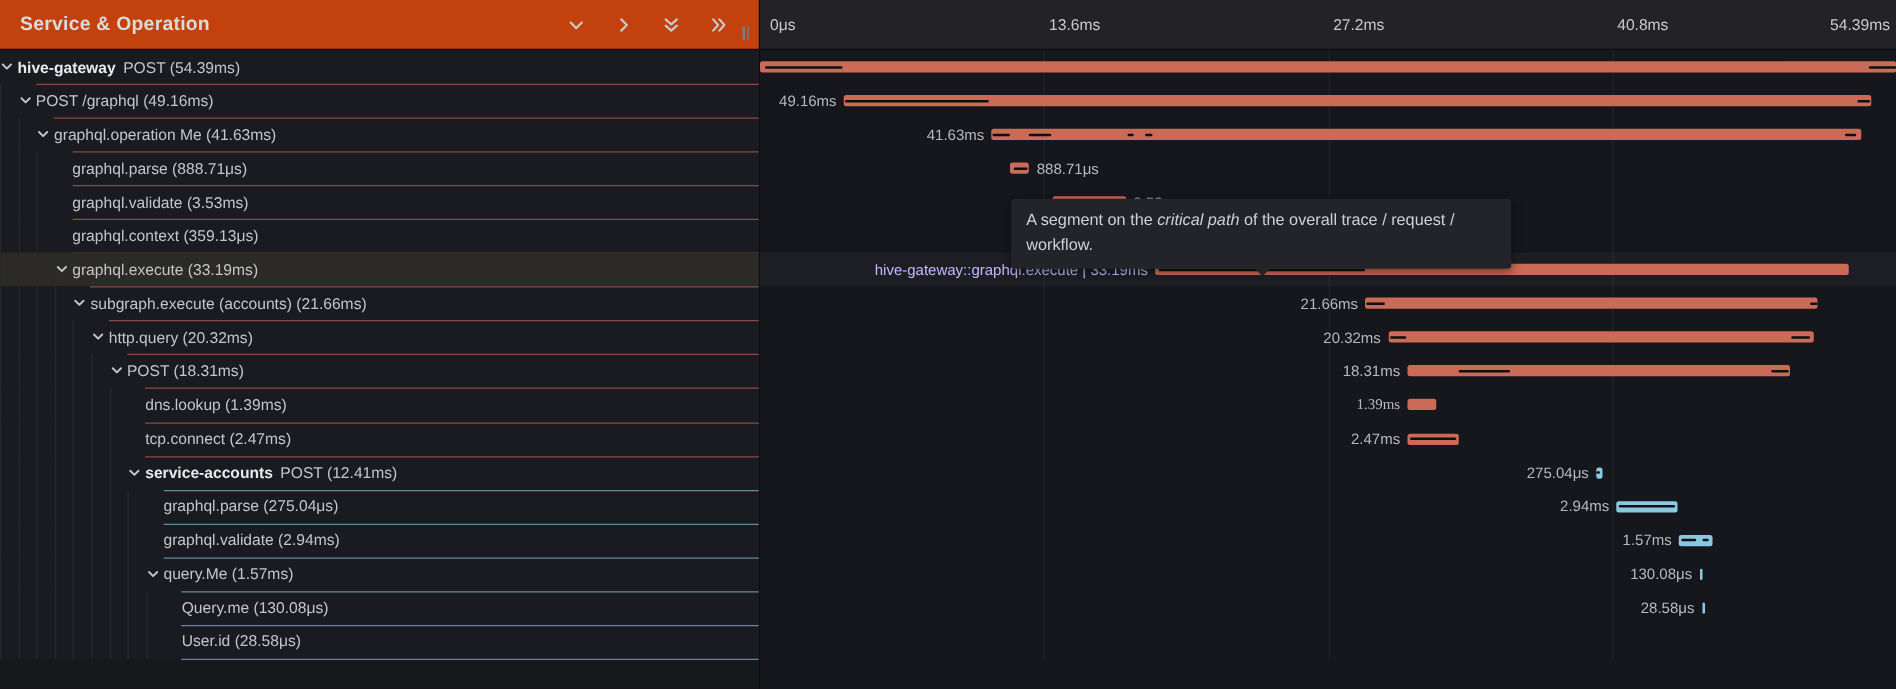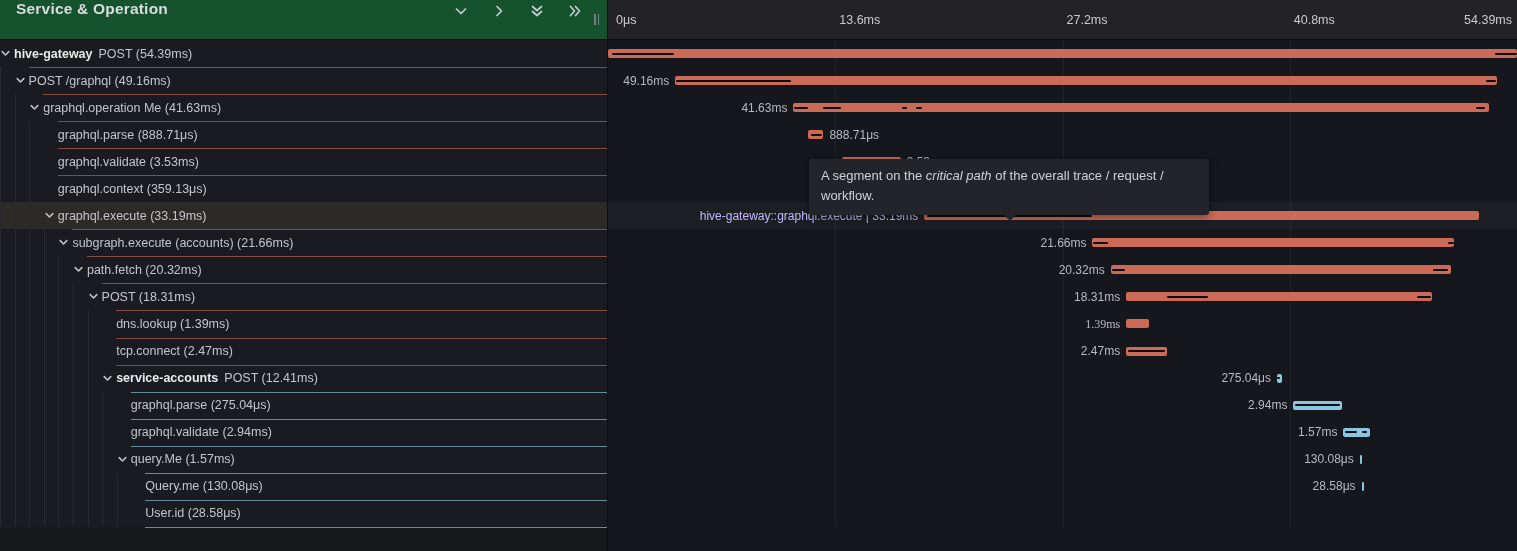--- a/index.html
+++ b/index.html
@@ -15,8 +15,8 @@
   
   .left-panel { width:608px; flex:0 0 608px; background:#17181c; border-right:1px solid #0c0d10; }
   .left-header {
-    height:40px; background:#14532d; border-bottom:1px solid #0c0d10;
-    display:flex; align-items:flex-start; padding:0 8px 0 16px;
+    height:40px; background:#c2410c; border-bottom:1px solid #0c0d10;
+    display:flex; align-items:center; padding:0 8px 0 16px;
   }
   .left-title { font-size:15.5px; font-weight:700; color:#dadbdd; letter-spacing:.2px; flex:0 0 auto; }
   .hdr-icons { margin-left:auto; display:flex; align-items:center; gap:16px; }

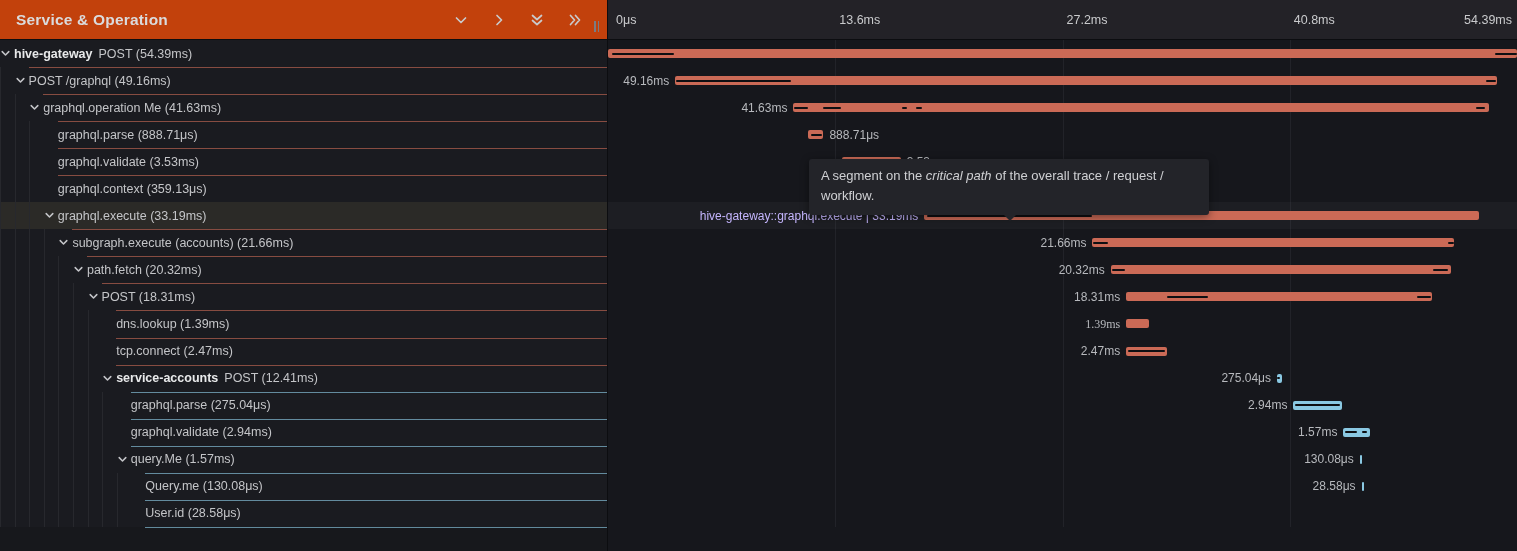--- a/index.html
+++ b/index.html
@@ -199,7 +199,7 @@
               <path d="M2 3.3L5 6.3 8 3.3" fill="none" stroke="#c4c5c8" stroke-width="1.4" stroke-linecap="round" stroke-linejoin="round"></path>
             </svg>
           </span>
-          <span>path.fetch (20.32ms)</span>
+          <span>http.query (20.32ms)</span>
           <span class="border" style="background: rgba(203, 106, 86, 0.62); left: 101.6px;"></span>
         </div>
         <div class="row-l">

